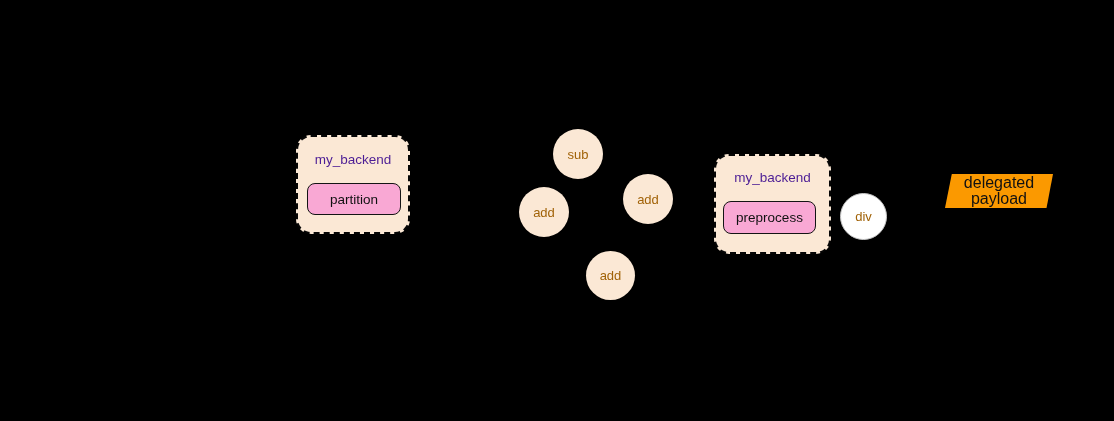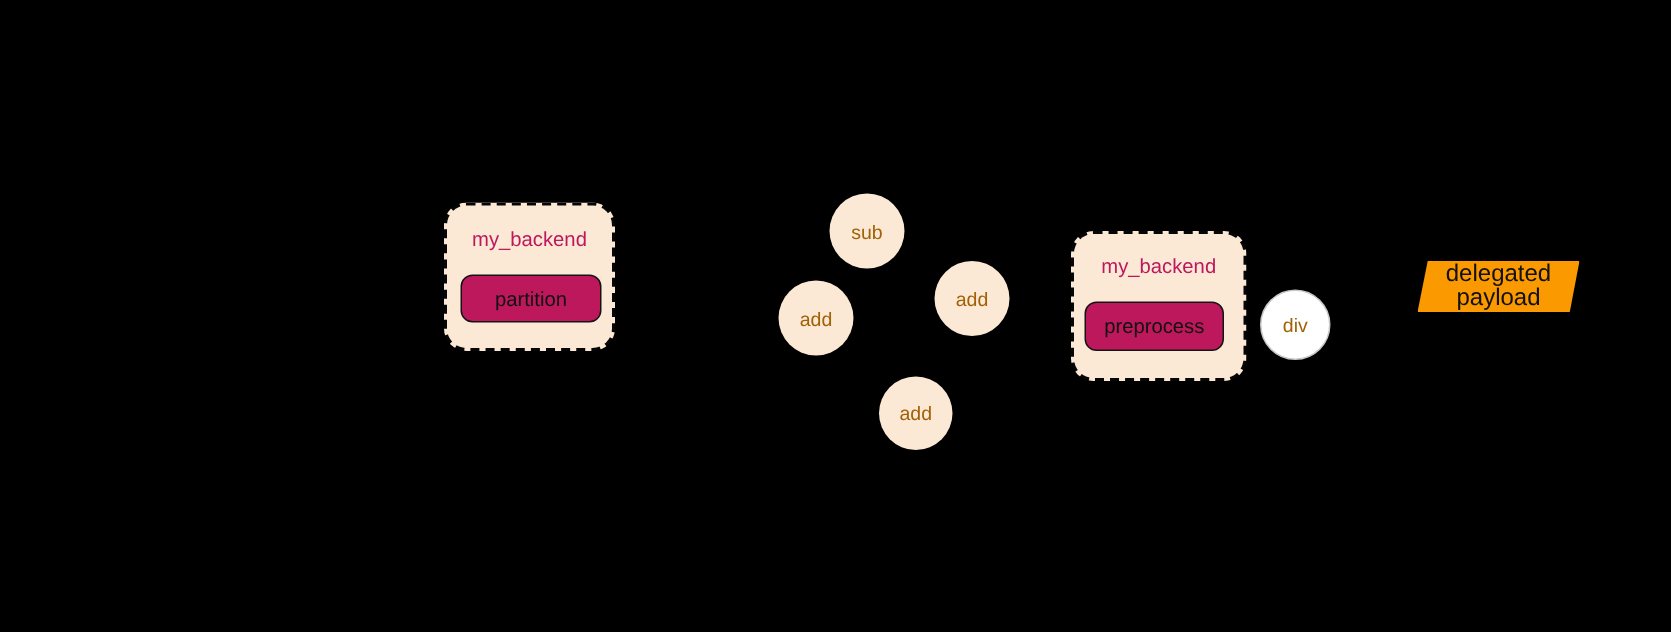--- a/index.html
+++ b/index.html
@@ -30,7 +30,7 @@
     width: 100%;
     text-align: center;
     font-size: 13.5px;
-    color: #be185d;
+    color: #4c1d95;
     white-space: nowrap;
   }
   .op-box {

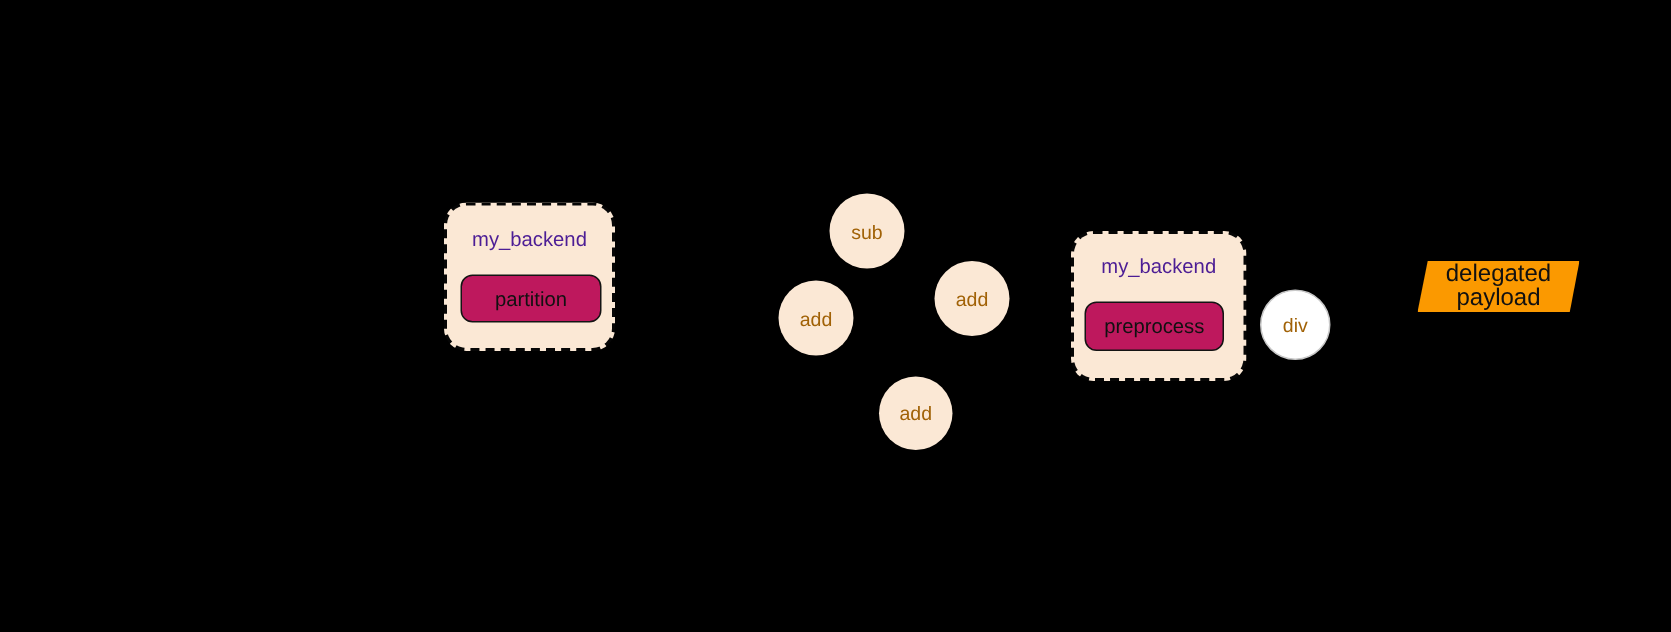--- a/index.html
+++ b/index.html
@@ -35,7 +35,7 @@
   }
   .op-box {
     position: absolute;
-    background: #be185d;
+    background: #f9a8d4;
     border: 1.5px solid #141414;
     border-radius: 8px;
     box-sizing: border-box;

